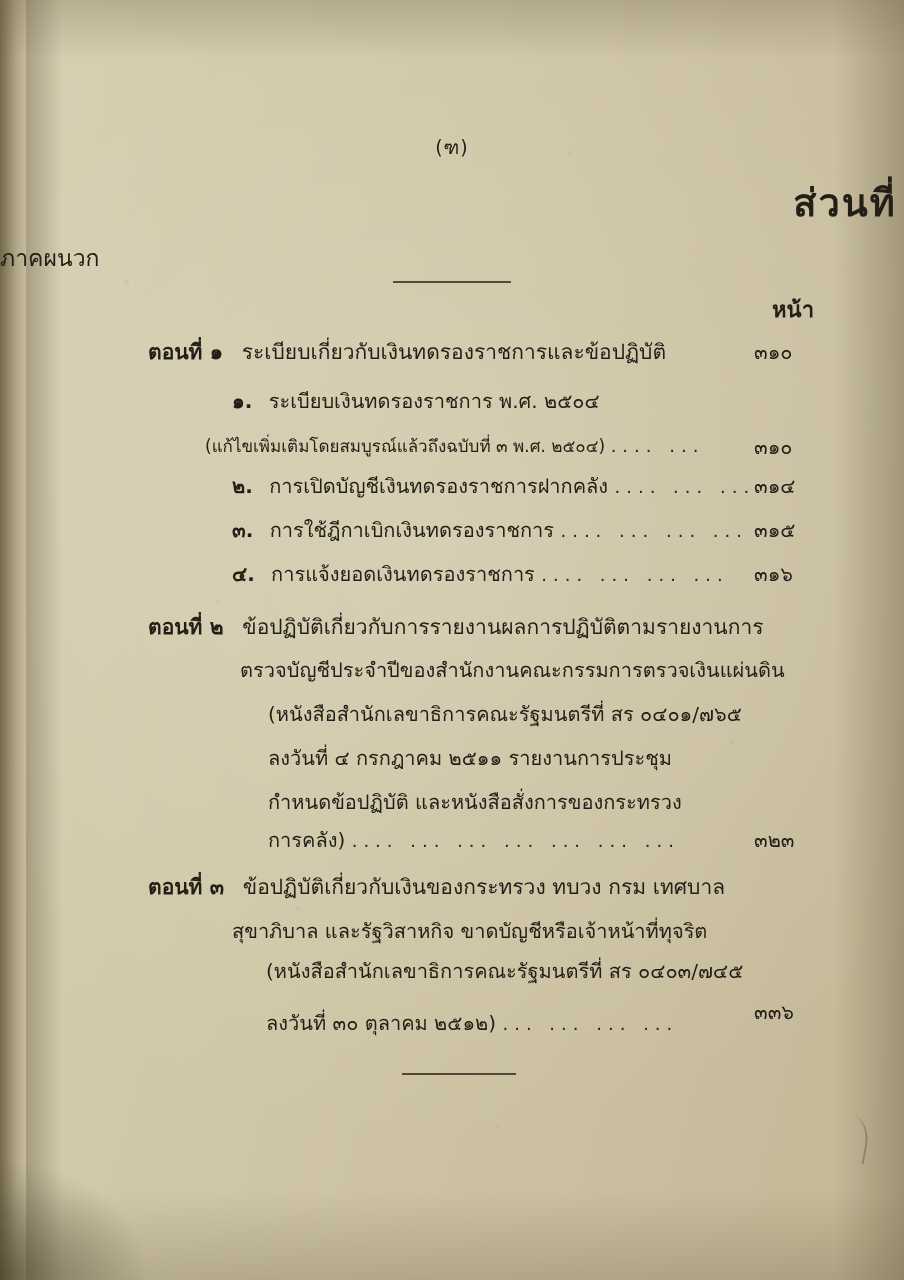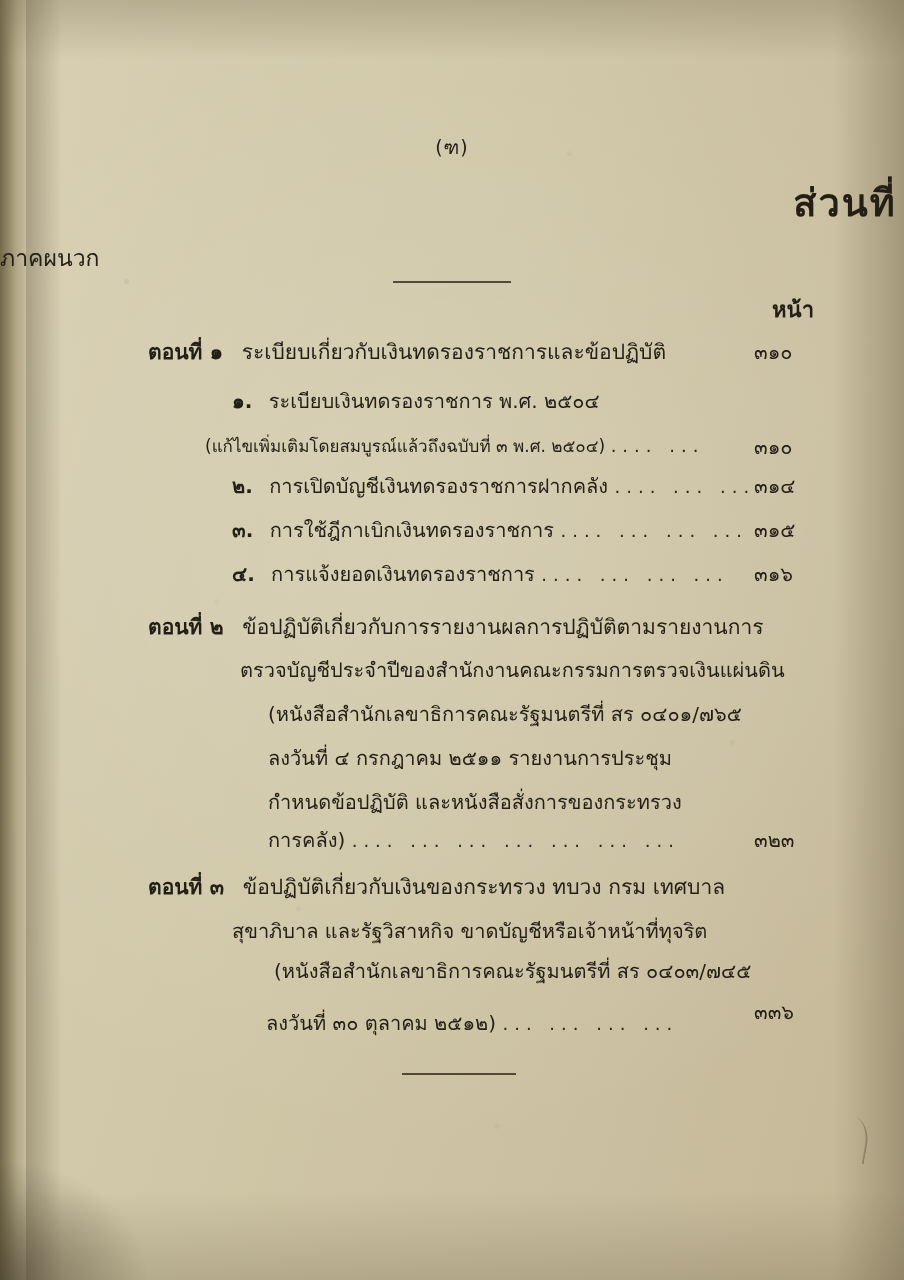--- a/index.html
+++ b/index.html
@@ -258,7 +258,7 @@
       <span>ข้อปฏิบัติเกี่ยวกับเงินของกระทรวง  ทบวง กรม เทศบาล</span>
     </div>
     <div class="cont" style="top:915px; left:232px;">สุขาภิบาล และรัฐวิสาหกิจ ขาดบัญชีหรือเจ้าหน้าที่ทุจริต</div>
-    <div class="cont" style="top:955px; left:274px;">(หนังสือสำนักเลขาธิการคณะรัฐมนตรีที่ สร ๐๔๐๓/๗๔๕</div>
+    <div class="cont" style="top:955px; left:266px;">(หนังสือสำนักเลขาธิการคณะรัฐมนตรีที่ สร ๐๔๐๓/๗๔๕</div>
     <div class="cont" style="top:995px; left:266px;margin-top:12px;">
       <span>ลงวันที่ ๓๐ ตุลาคม ๒๕๑๒)</span>
       <span class="dots">...    ...    ...    ...</span>

